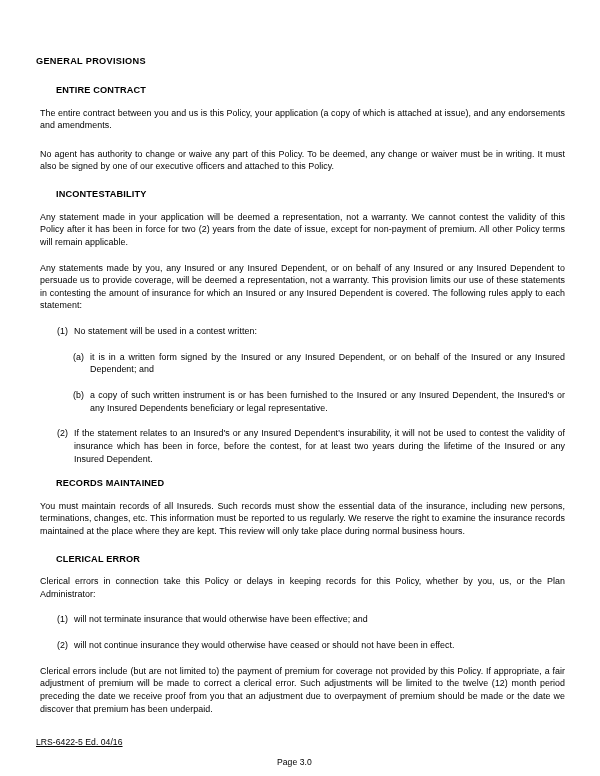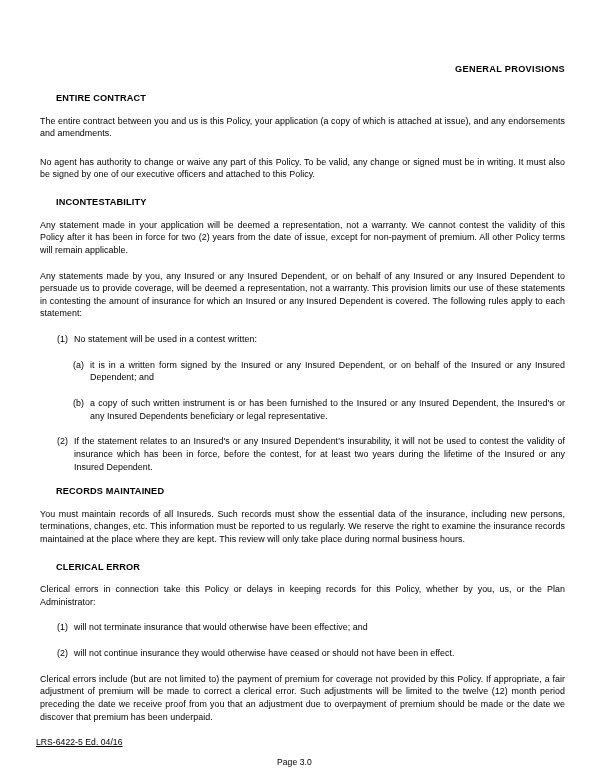--- a/index.html
+++ b/index.html
@@ -30,11 +30,11 @@
     width: 529px;
   }
   .doc-title {
-    text-align: right;
+    text-align: left;
     font-size: 9.2px;
     font-weight: bold;
     letter-spacing: 0.3px;
-    margin: 8px 0 18px 0;
+    margin: 0 0 18px 0;
     line-height: 1.2;
   }
   .section-heading {

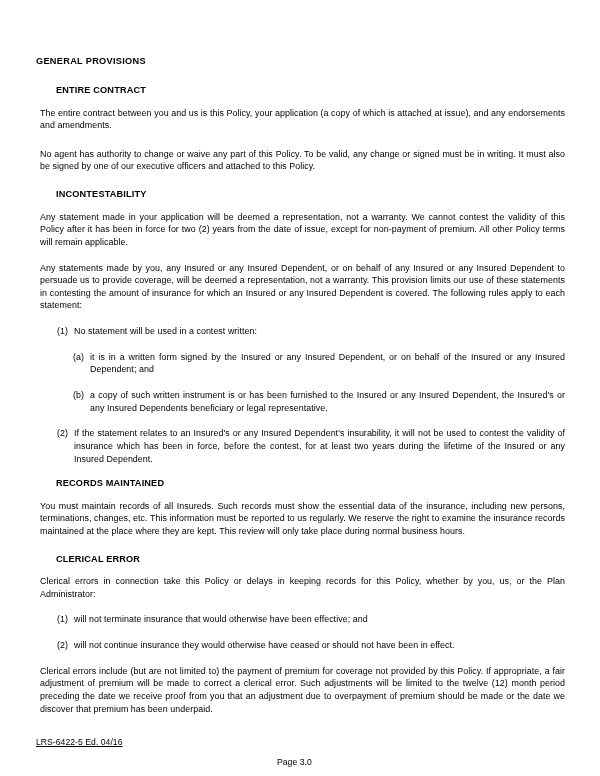--- a/index.html
+++ b/index.html
@@ -133,7 +133,7 @@
     </div>
 
     <div class="heading-gap">
-      <p class="para">No agent has authority to change or waive any part of this Policy.  To be valid, any change or signed must be in writing.  It must also be signed by one of our executive officers and attached to this Policy.</p>
+      <p class="para">No agent has authority to change or waive any part of this Policy.  To be deemed, any change or waiver must be in writing.  It must also be signed by one of our executive officers and attached to this Policy.</p>
     </div>
 
     <div class="heading-gap">

